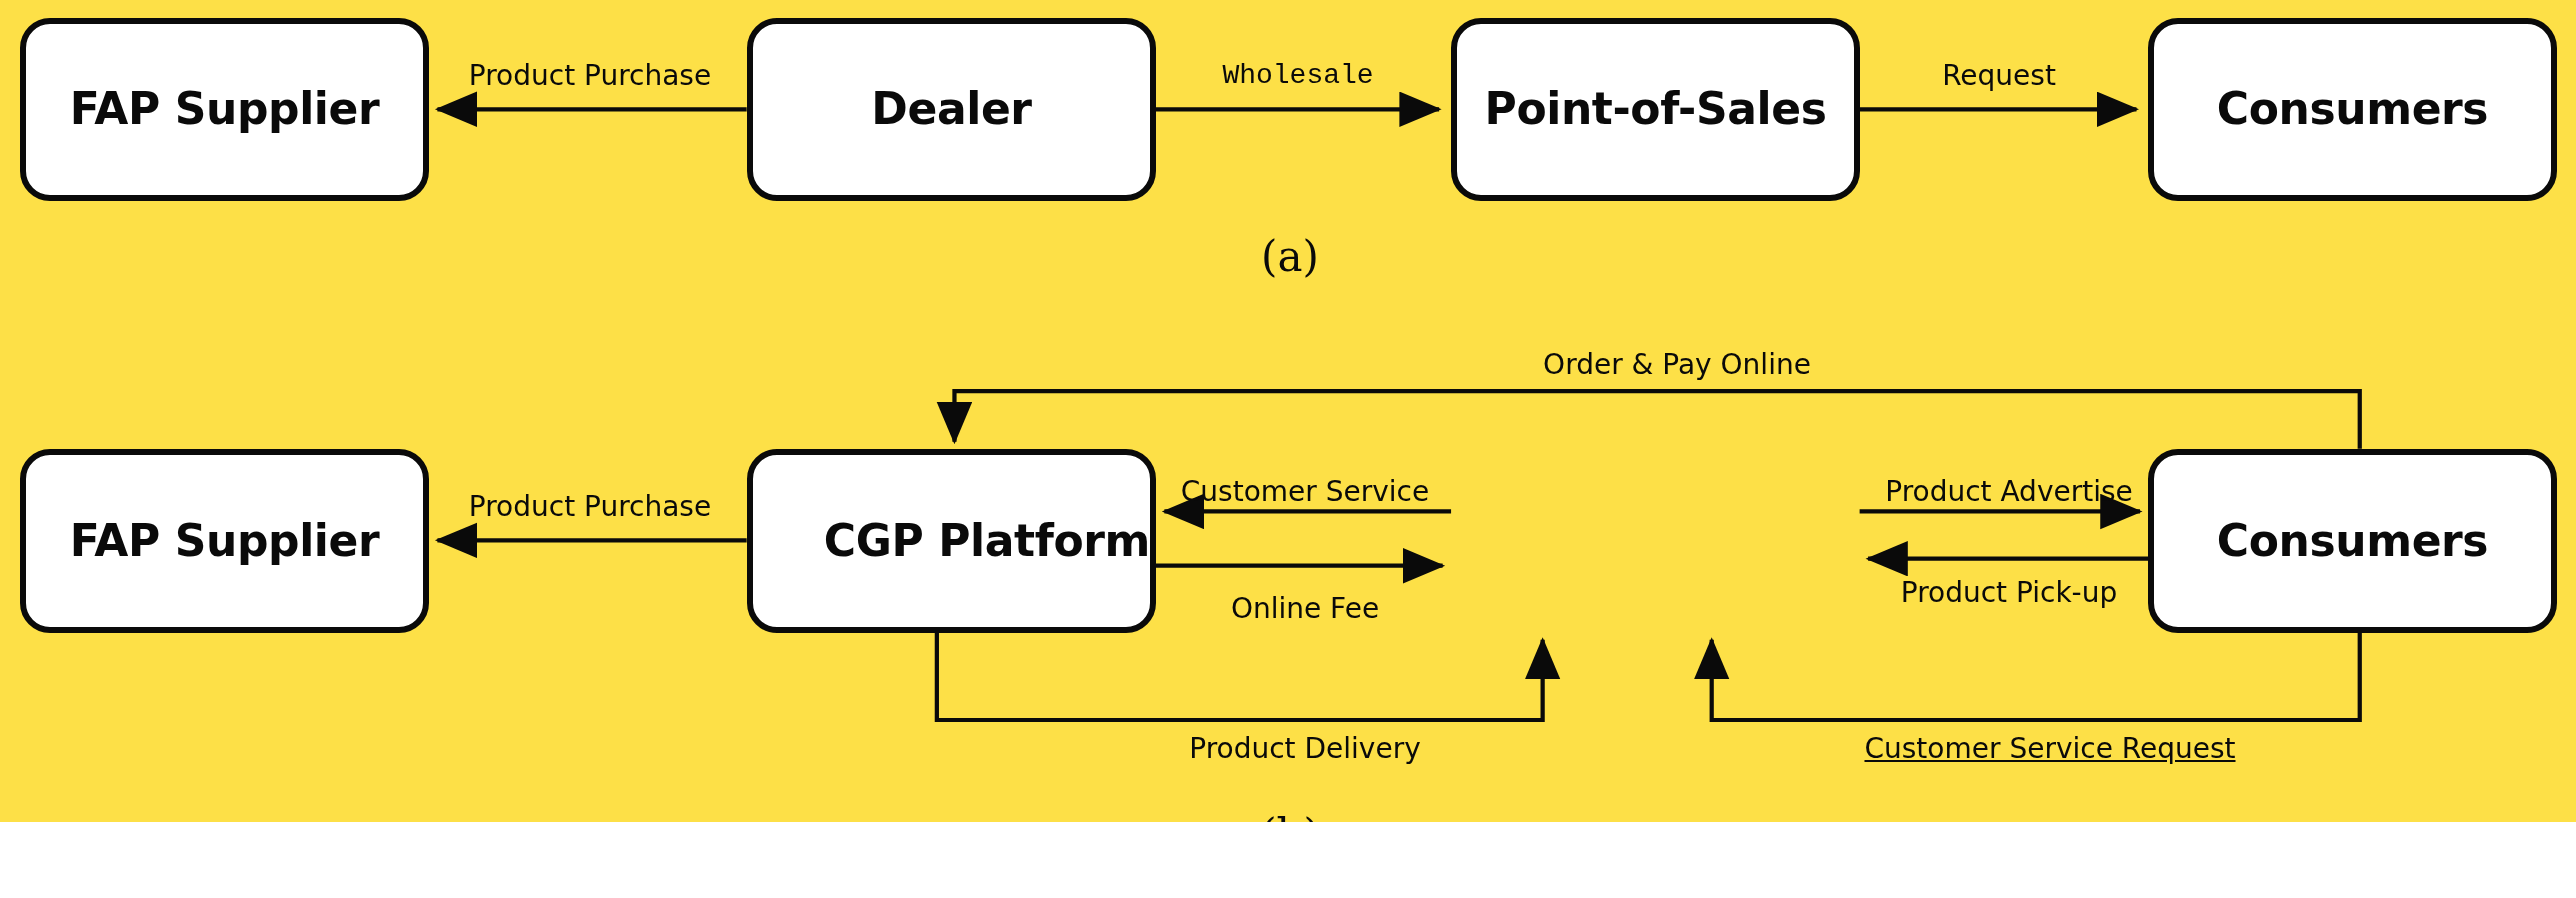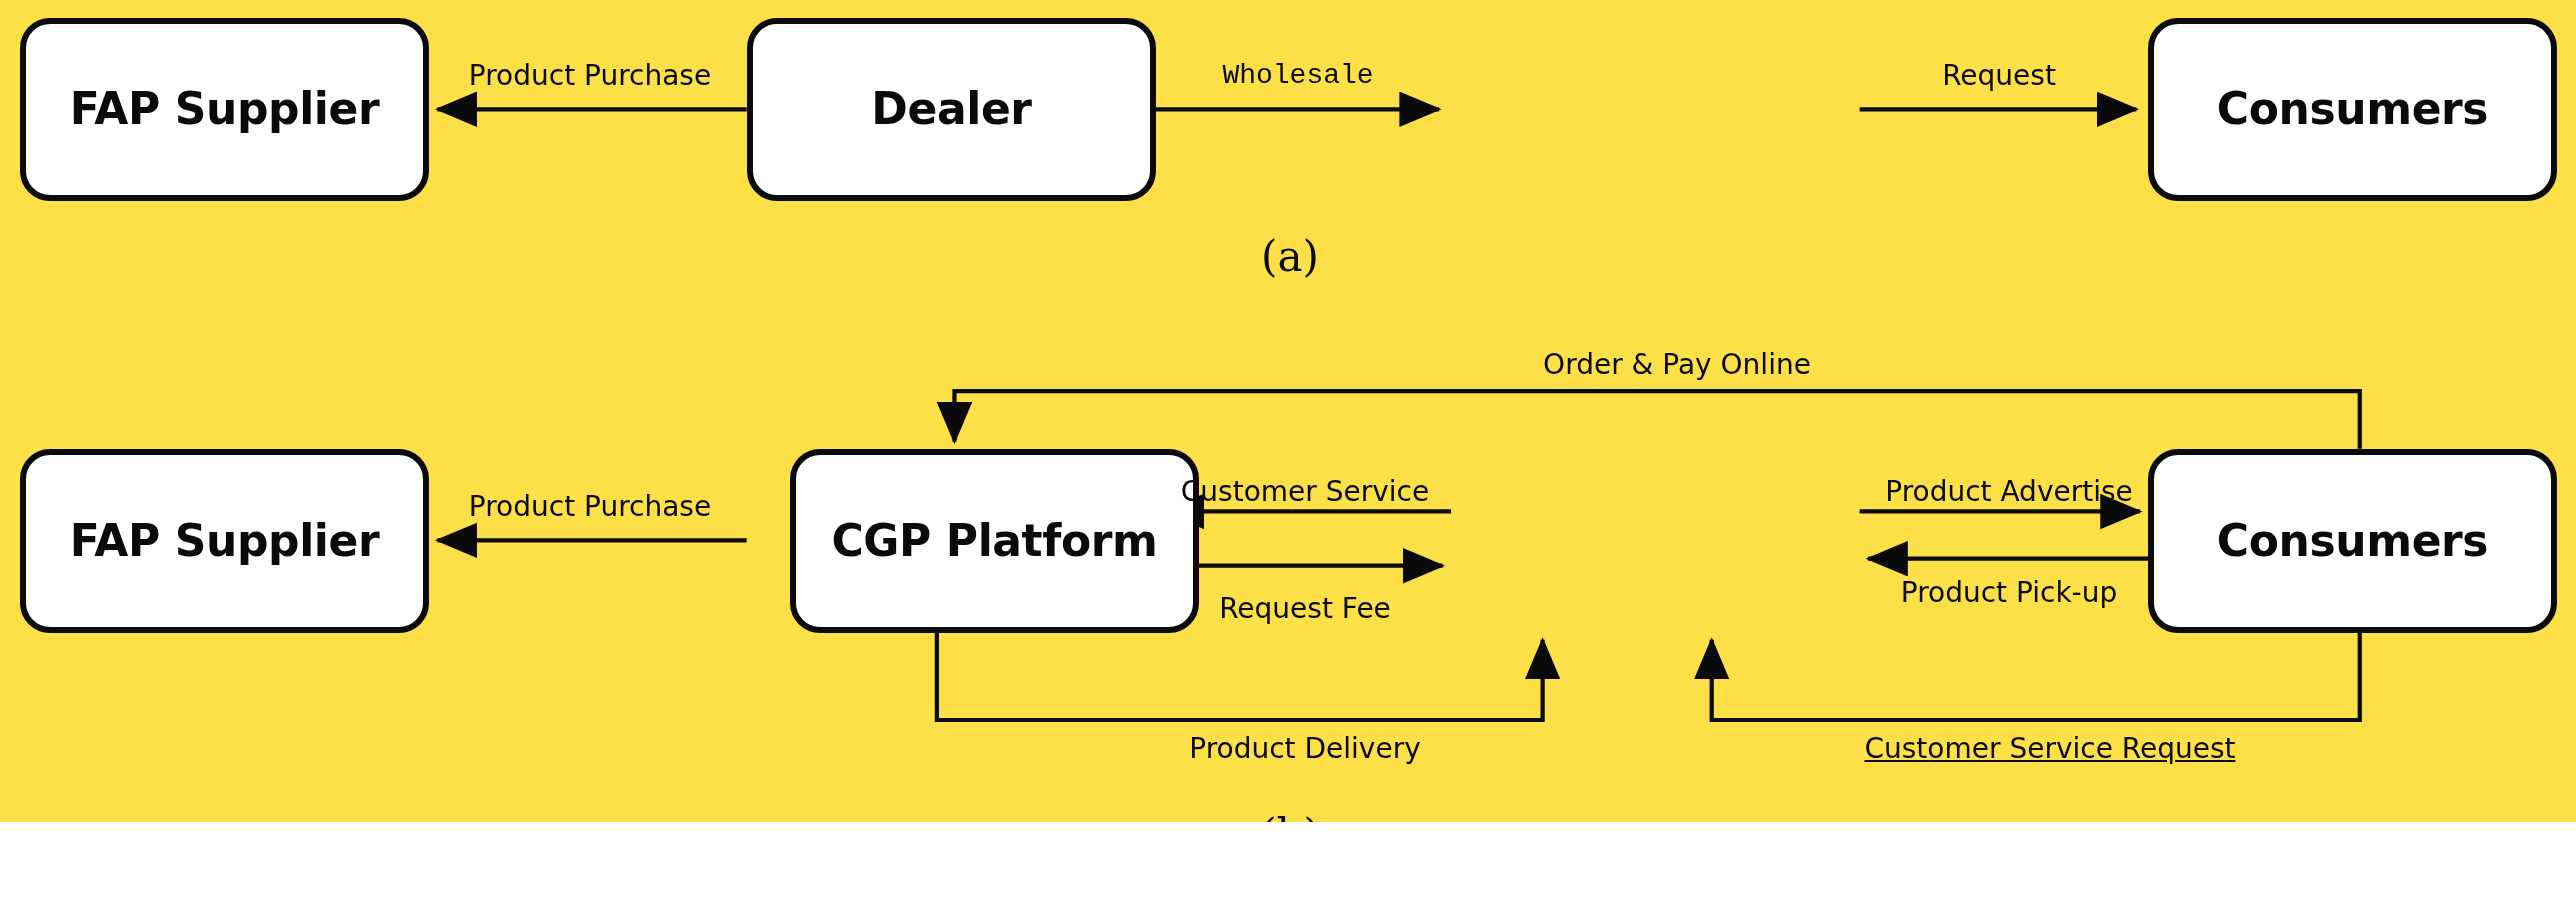--- a/index.html
+++ b/index.html
@@ -87,6 +87,9 @@
     <span class="node-label">Dealer</span>
   </div>
 
+  <div class="node" style="left:1451px;top:17.6px;width:409px;height:183px;">
+    <span class="node-label">Point-of-Sales</span>
+  </div>
 
   <div class="node" style="left:2148px;top:17.6px;width:409px;height:183px;">
     <span class="node-label">Consumers</span>

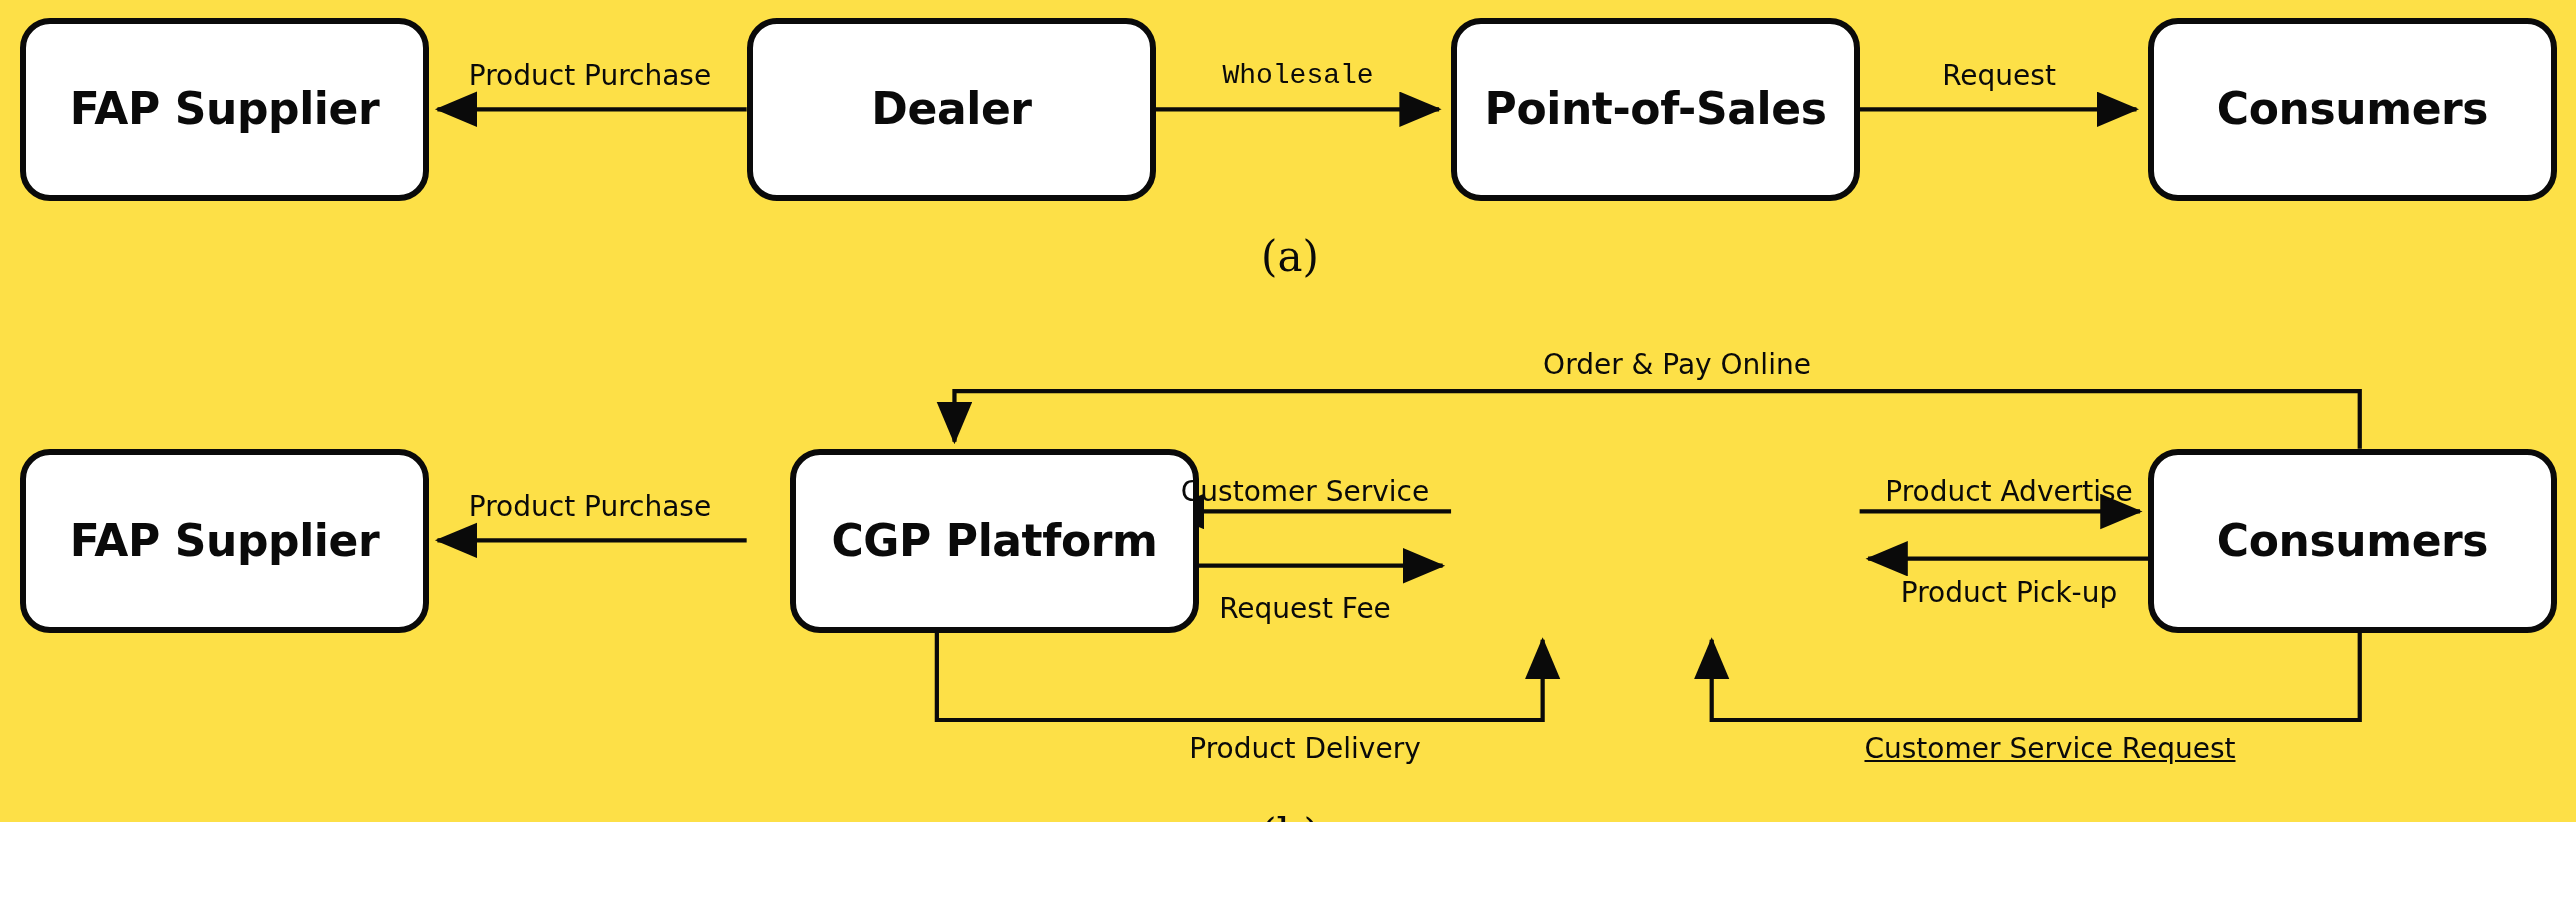--- a/index.html
+++ b/index.html
@@ -107,7 +107,7 @@
     <span class="node-label">FAP Supplier</span>
   </div>
 
-  <div class="node" style="left:790px;top:449px;width:409px;height:184px;">
+  <div class="node" style="left:747px;top:449px;width:409px;height:184px;justify-content:flex-end;">
     <span class="node-label">CGP Platform</span>
   </div>
 

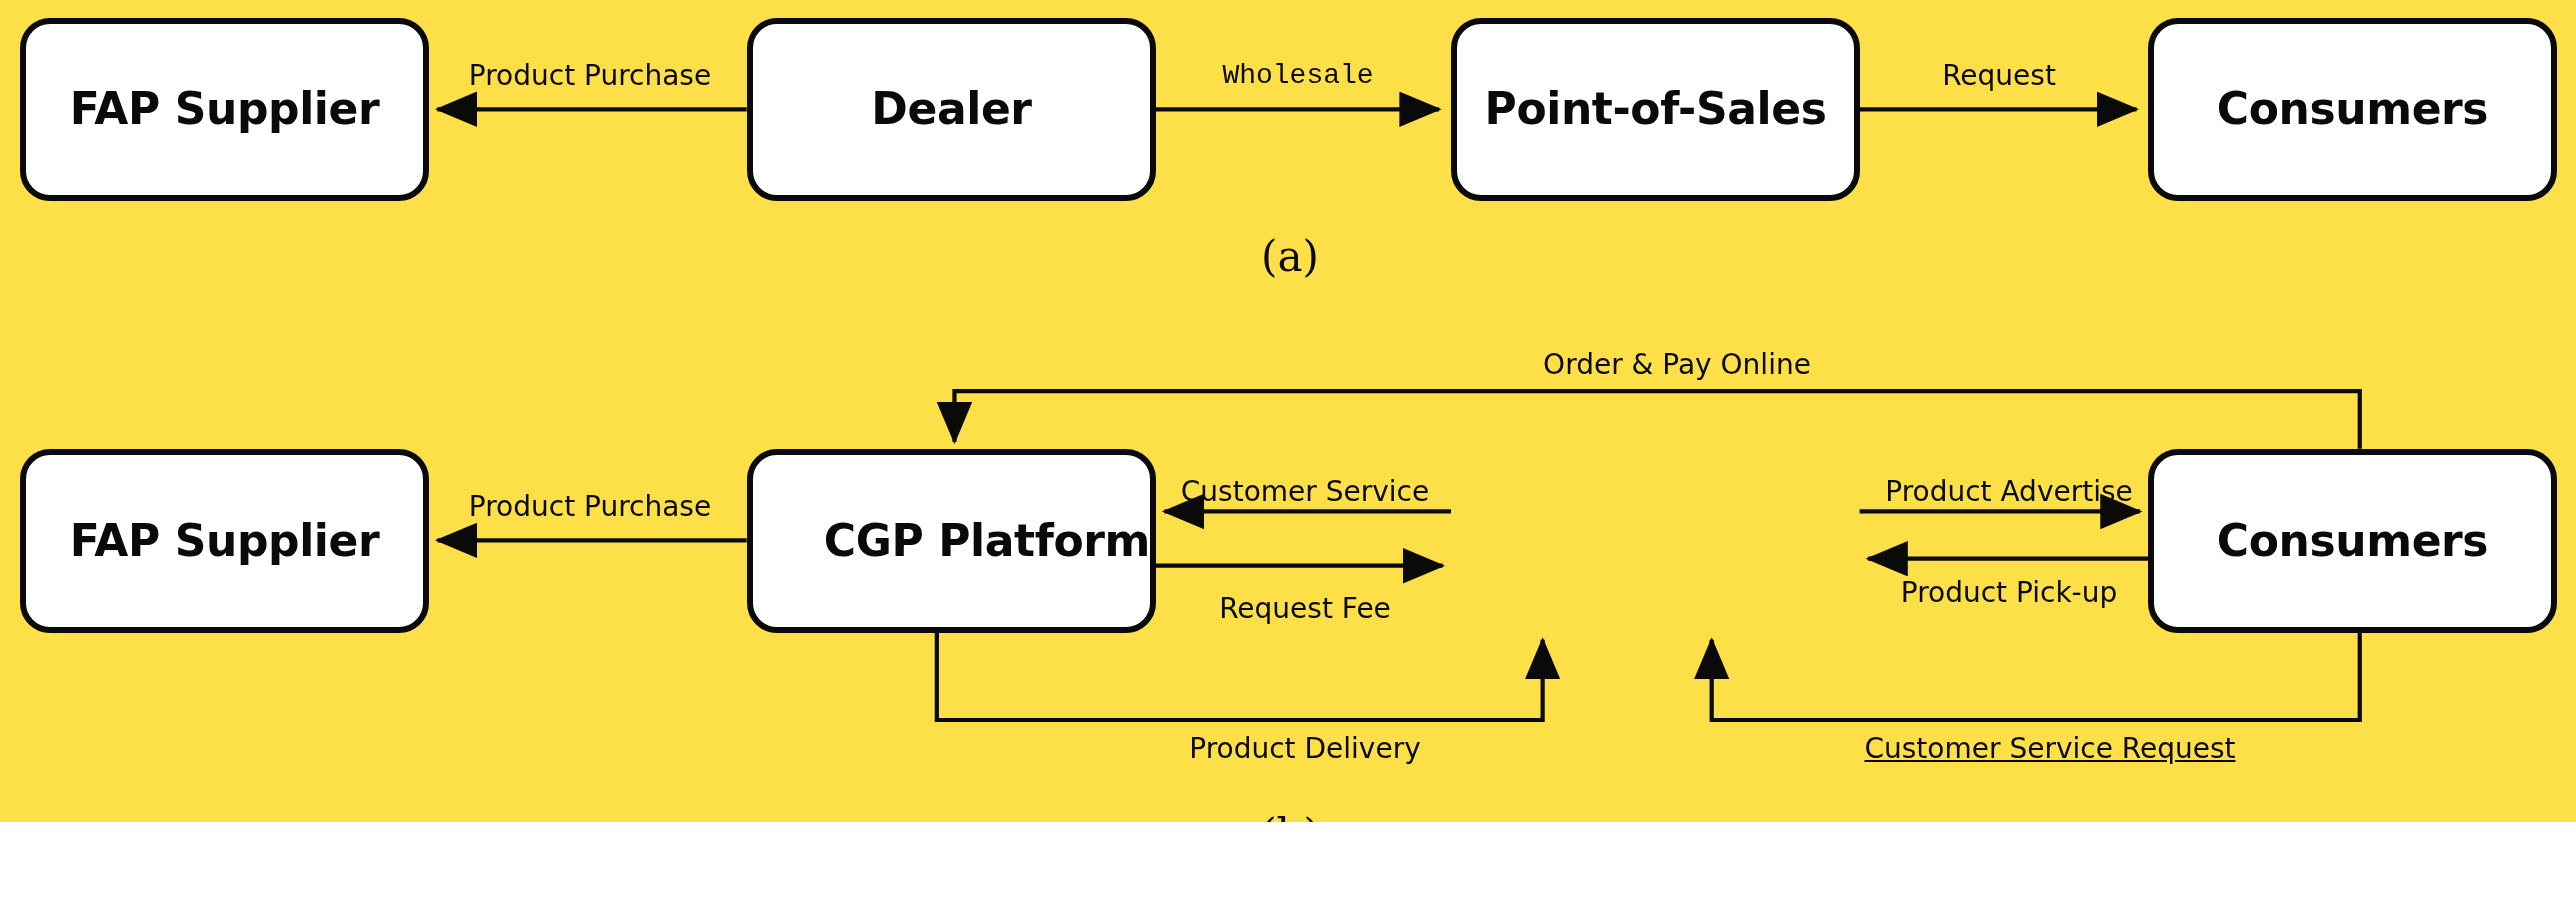--- a/index.html
+++ b/index.html
@@ -122,7 +122,7 @@
 
   <div class="edge-label" style="left:1305px;top:478px;">Customer Service</div>
 
-  <div class="edge-label" style="left:1305px;top:595px;">Request Fee</div>
+  <div class="edge-label" style="left:1305px;top:595px;">Online Fee</div>
 
   <div class="edge-label" style="left:2009px;top:478px;">Product Advertise</div>
 

